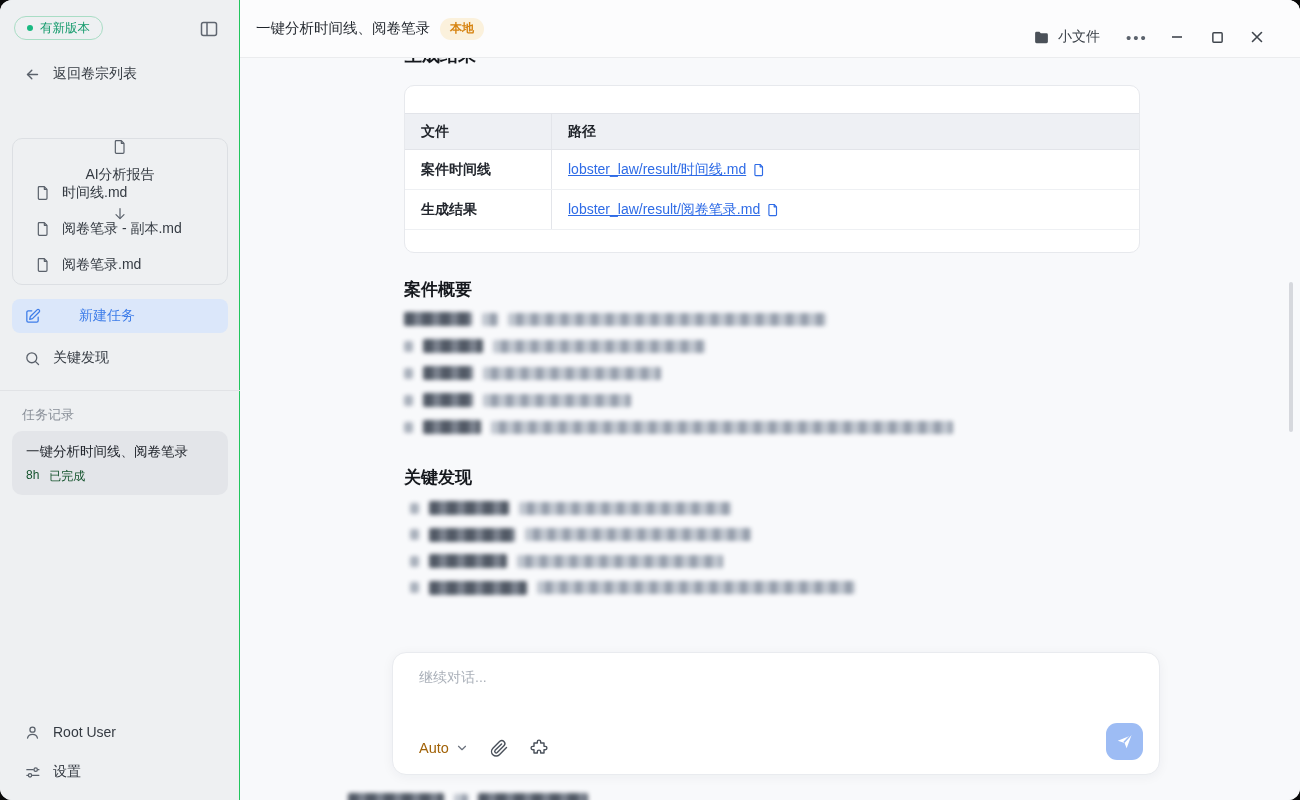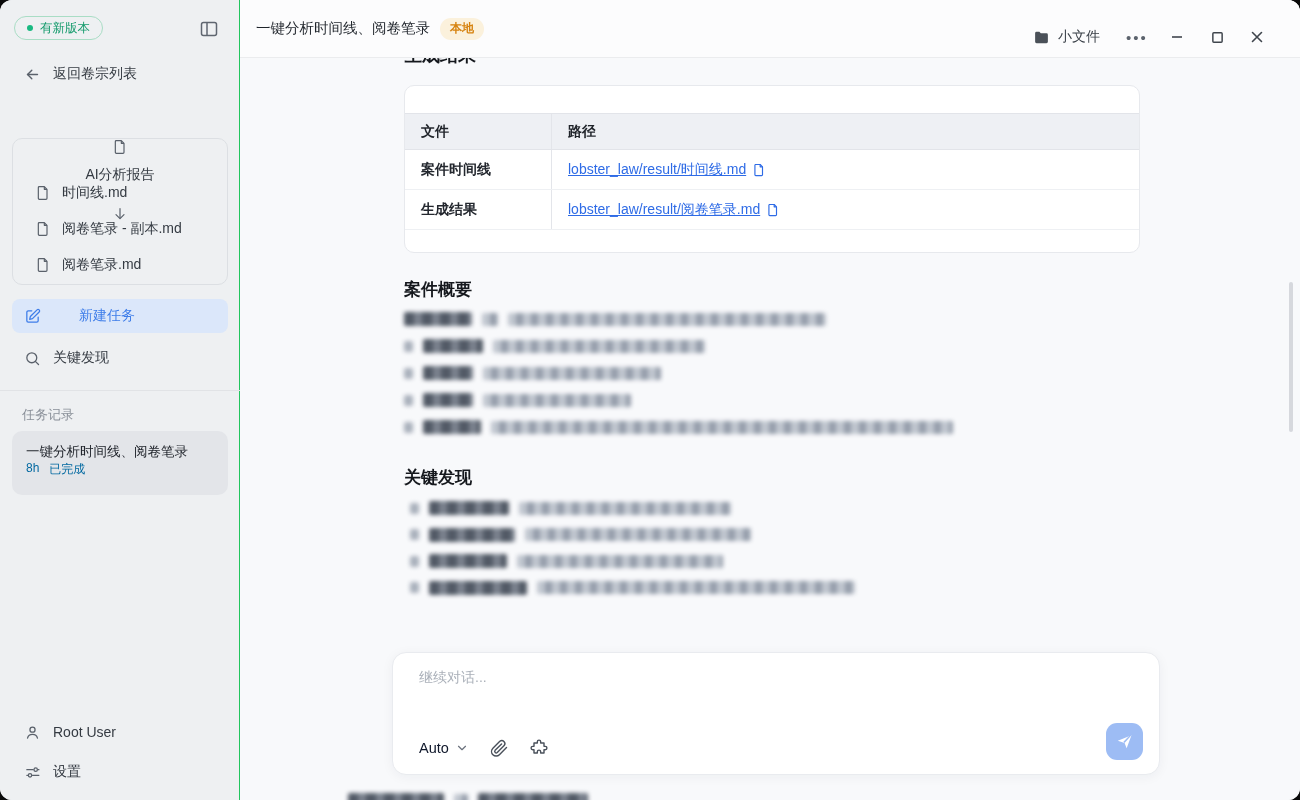--- a/index.html
+++ b/index.html
@@ -36,7 +36,7 @@
   .task-card { position:absolute; left:12px; top:431px; width:216px; height:64px;
     background:#e3e5e9; border-radius:10px; padding:12px 14px; cursor:pointer; }
   .task-title { font-size:13.5px; color:#23272e; white-space:nowrap; }
-  .task-meta { font-size:12px; color:#0369a1; display:flex; gap:10px; }
+  .task-meta { margin-top:7px; font-size:12px; color:#14532d; display:flex; gap:10px; }
 
   
   .main { position:absolute; left:240px; top:0; width:1060px; height:100%; background:#f8f9fb; }

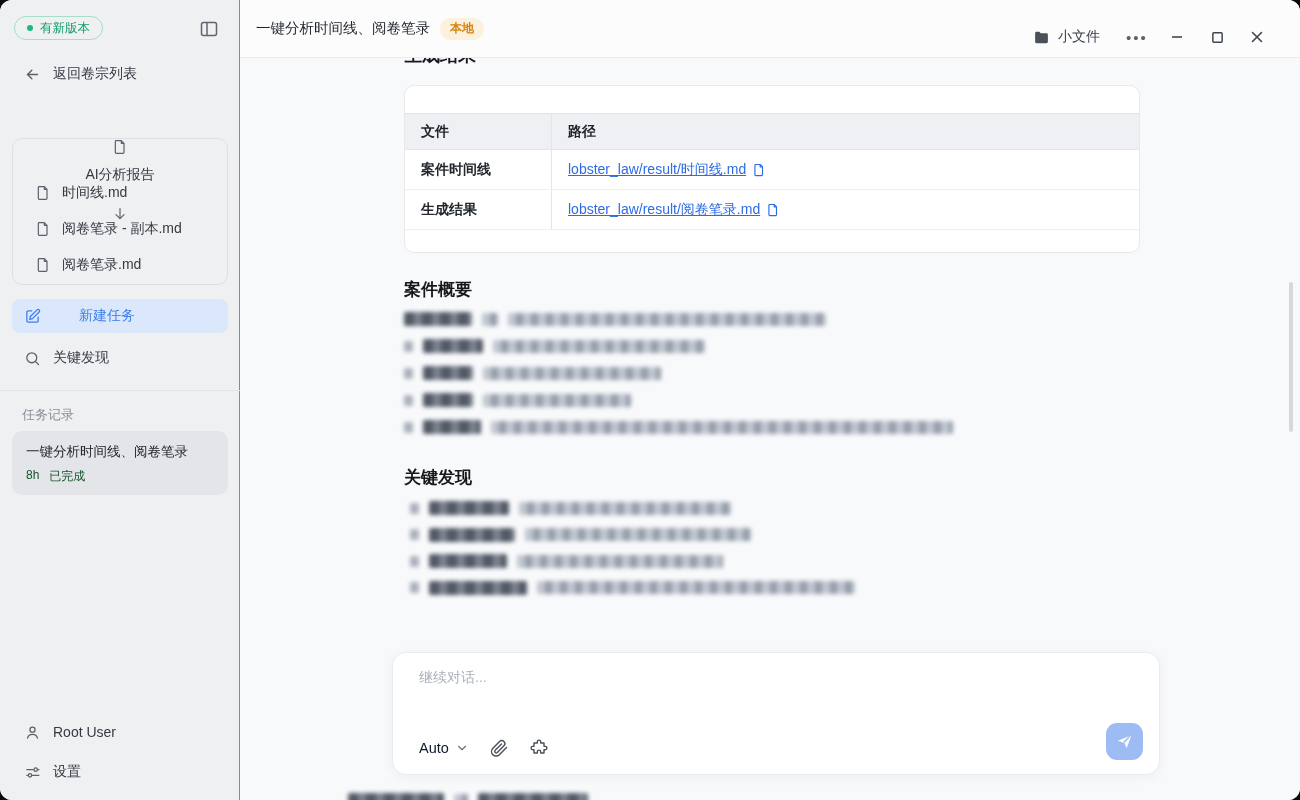--- a/index.html
+++ b/index.html
@@ -88,7 +88,7 @@
     box-shadow:0 2px 12px rgba(20,30,50,.05); }
   .chat-ph { position:absolute; left:26px; top:16px; font-size:14px; color:#aab0b9; }
   .chat-tools { position:absolute; left:26px; bottom:16px; display:flex; align-items:center; gap:20px; }
-  .model-sel { display:flex; align-items:center; gap:6px; font-size:14.5px; color:#0f172a; cursor:pointer; }
+  .model-sel { display:flex; align-items:center; gap:6px; font-size:14.5px; color:#a16207; cursor:pointer; }
   .model-sel .ic { width:14px; height:14px; color:#6a717c; display:flex; }
   .tool-ic { width:20px; height:20px; color:#4a515b; cursor:pointer; display:flex; }
   .send-btn { position:absolute; right:16px; bottom:14px; width:37px; height:37px;

